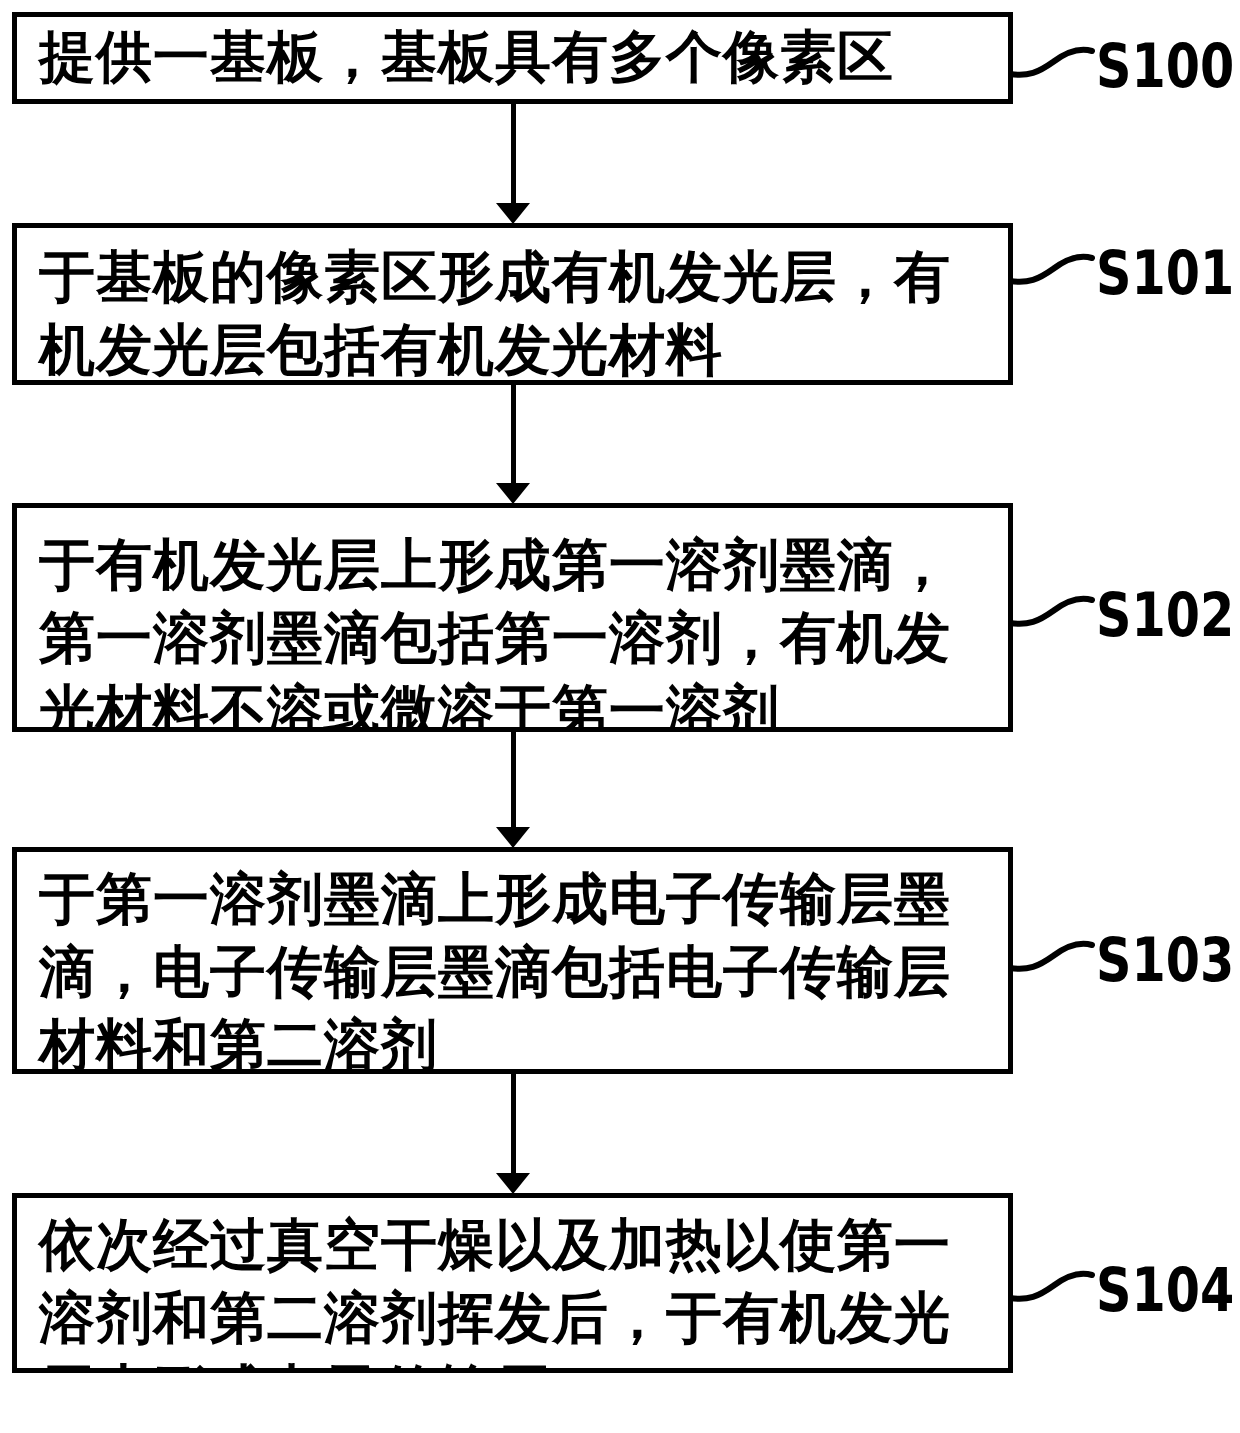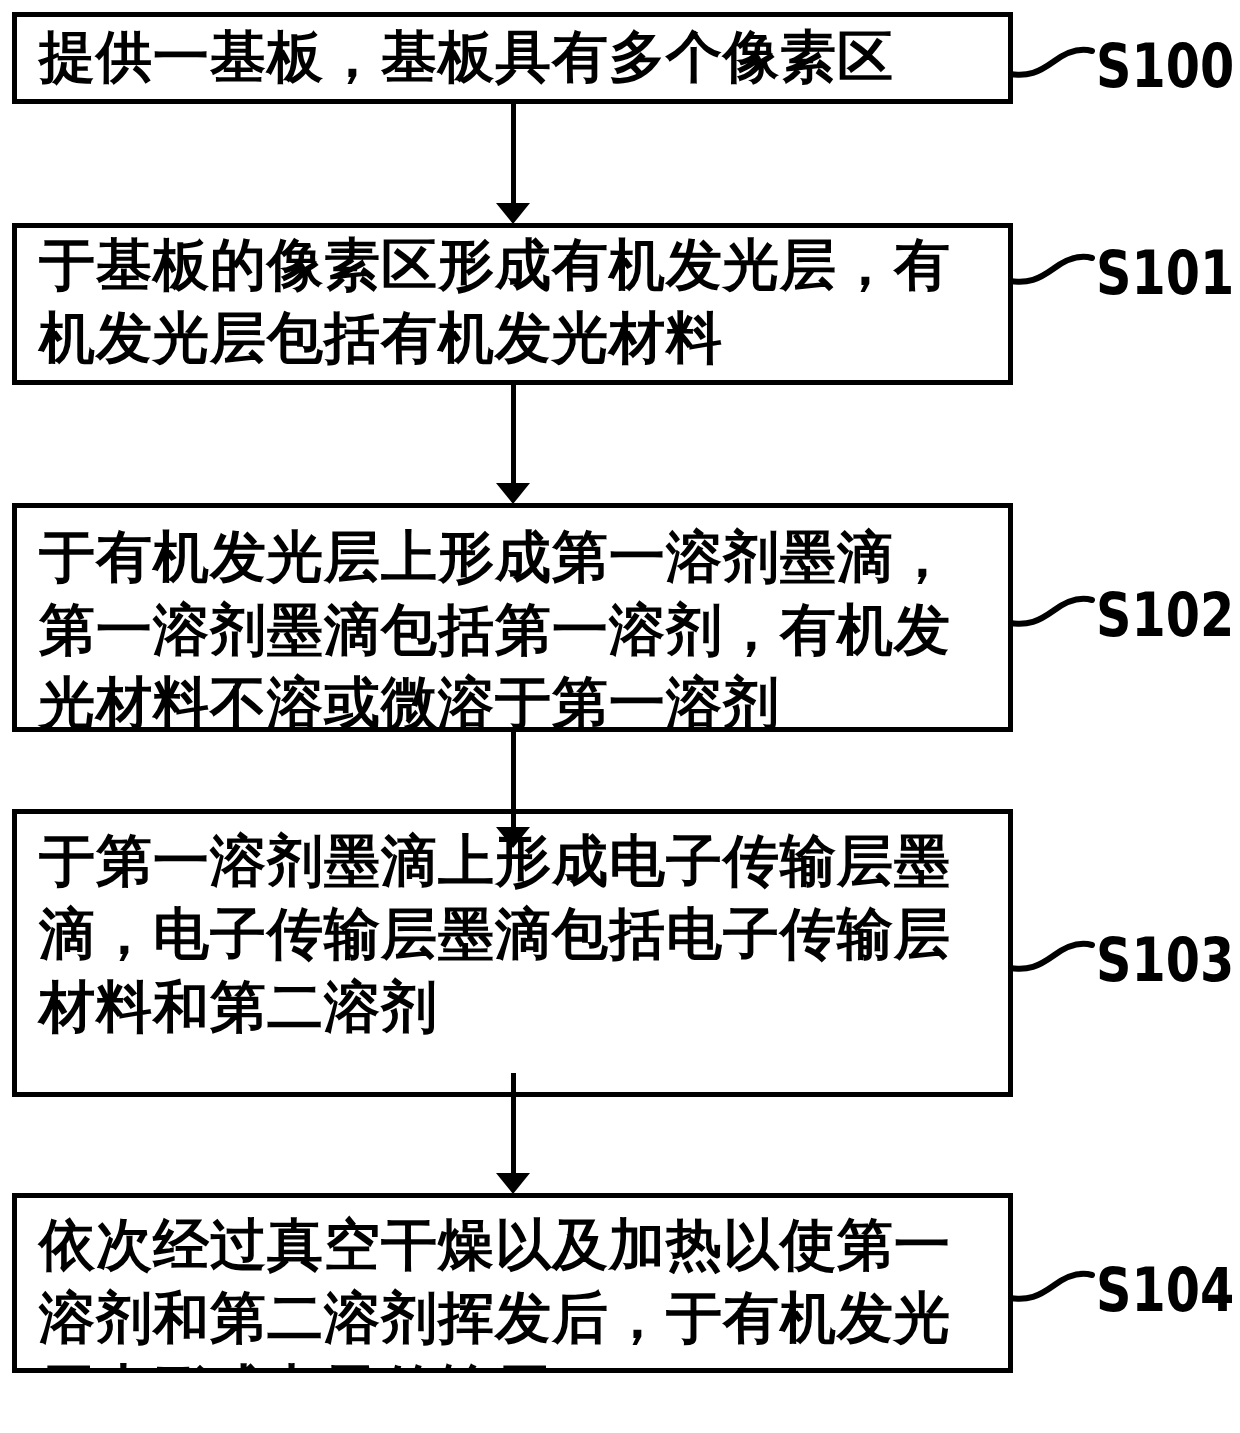--- a/index.html
+++ b/index.html
@@ -31,7 +31,7 @@
     overflow: hidden;
   }
   #box-s100 { top: 12px;   height: 92px;  line-height: 76px; padding-top: 2px; }
-  #box-s101 { top: 223px;  height: 162px; padding-top: 0; }
+  #box-s101 { top: 223px;  height: 162px; padding-top: 12px; }
   #box-s102 { top: 503px;  height: 229px; padding-top: 12px; }
   #box-s103 { top: 809px;  height: 288px; padding-top: 10px; }
   #box-s104 { top: 1193px; height: 180px; padding-top: 10px; }

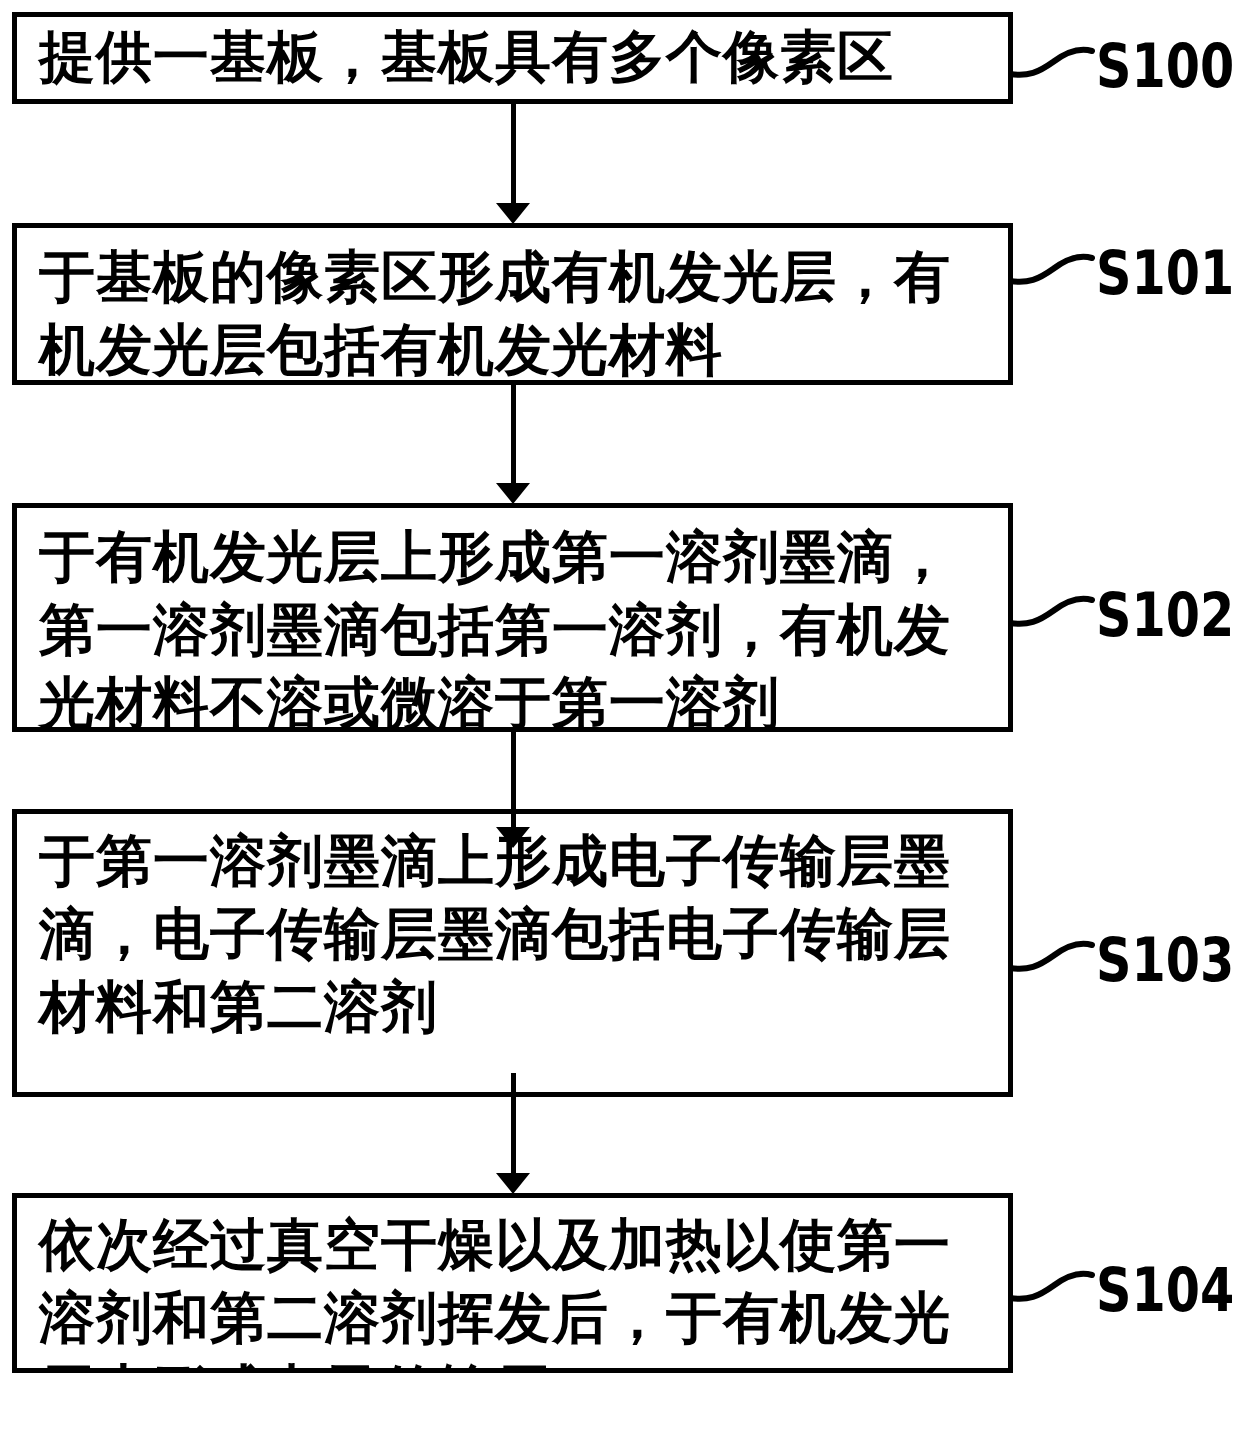--- a/index.html
+++ b/index.html
@@ -32,7 +32,7 @@
   }
   #box-s100 { top: 12px;   height: 92px;  line-height: 76px; padding-top: 2px; }
   #box-s101 { top: 223px;  height: 162px; padding-top: 12px; }
-  #box-s102 { top: 503px;  height: 229px; padding-top: 12px; }
+  #box-s102 { top: 503px;  height: 229px; padding-top: 20px; }
   #box-s103 { top: 809px;  height: 288px; padding-top: 10px; }
   #box-s104 { top: 1193px; height: 180px; padding-top: 10px; }
 

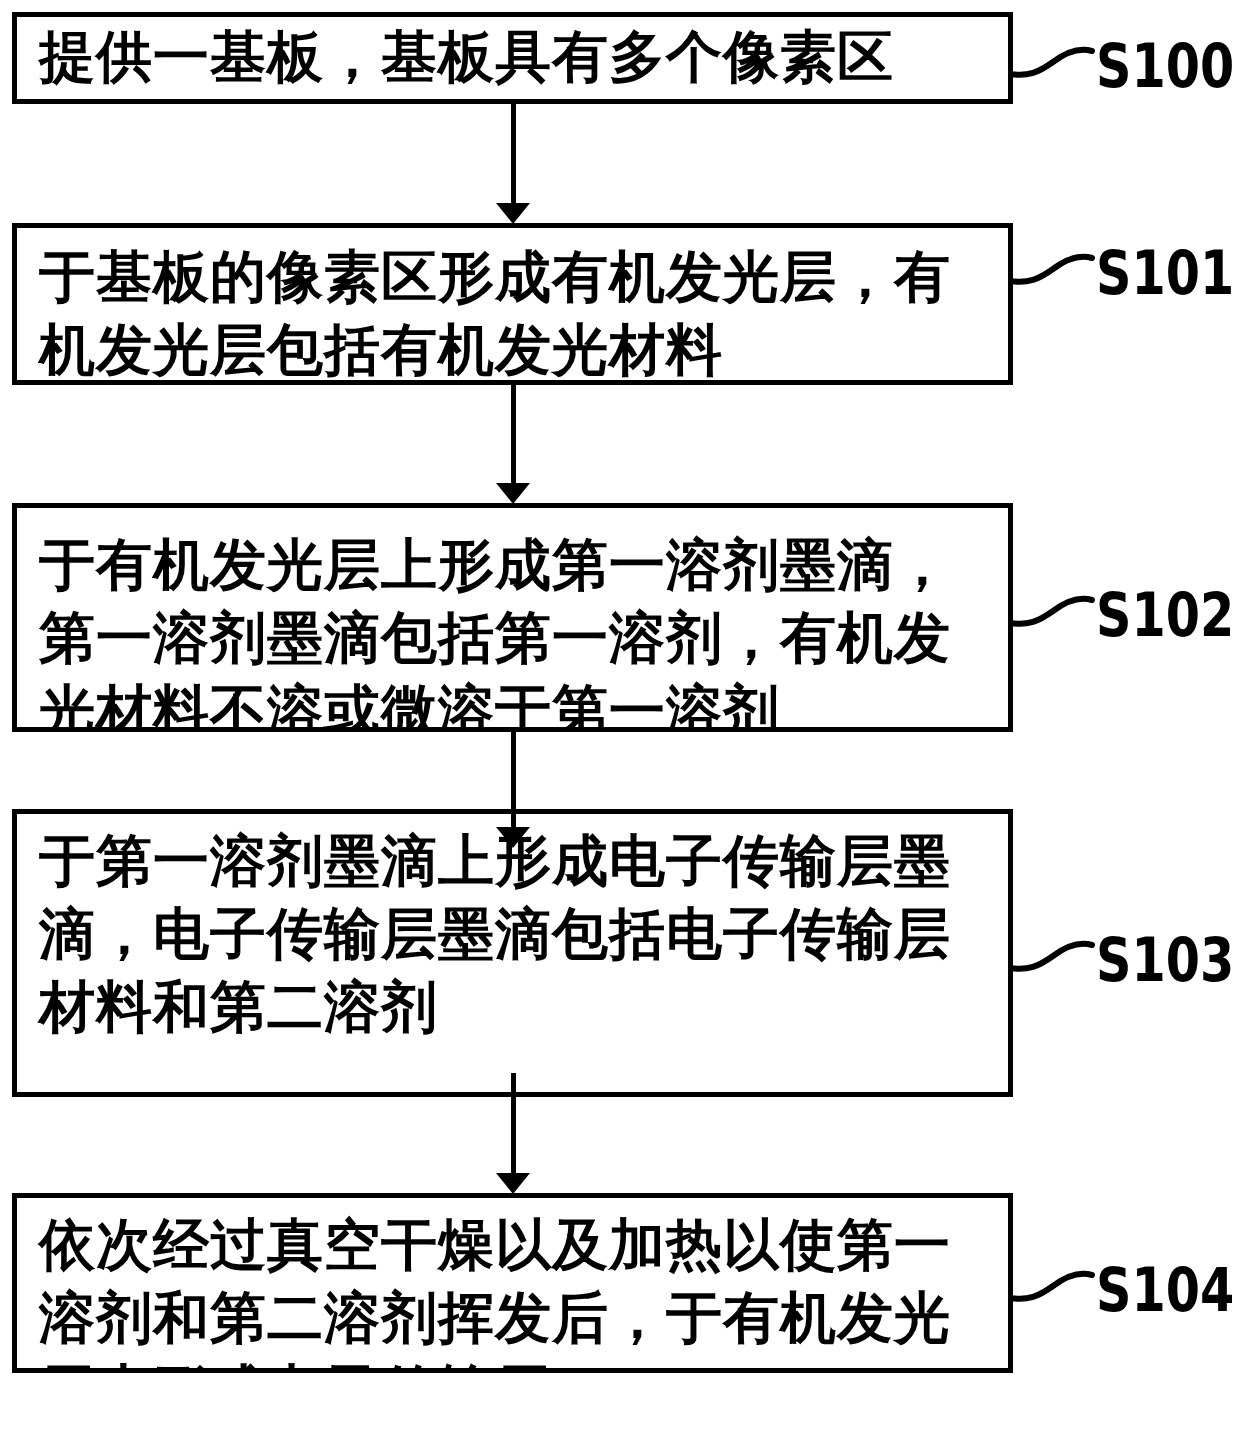--- a/index.html
+++ b/index.html
@@ -33,7 +33,7 @@
   #box-s100 { top: 12px;   height: 92px;  line-height: 76px; padding-top: 2px; }
   #box-s101 { top: 223px;  height: 162px; padding-top: 12px; }
   #box-s102 { top: 503px;  height: 229px; padding-top: 20px; }
-  #box-s103 { top: 809px;  height: 288px; padding-top: 10px; }
+  #box-s103 { top: 847px;  height: 227px; padding-top: 10px; }
   #box-s104 { top: 1193px; height: 180px; padding-top: 10px; }
 
   .flow-arrow {

